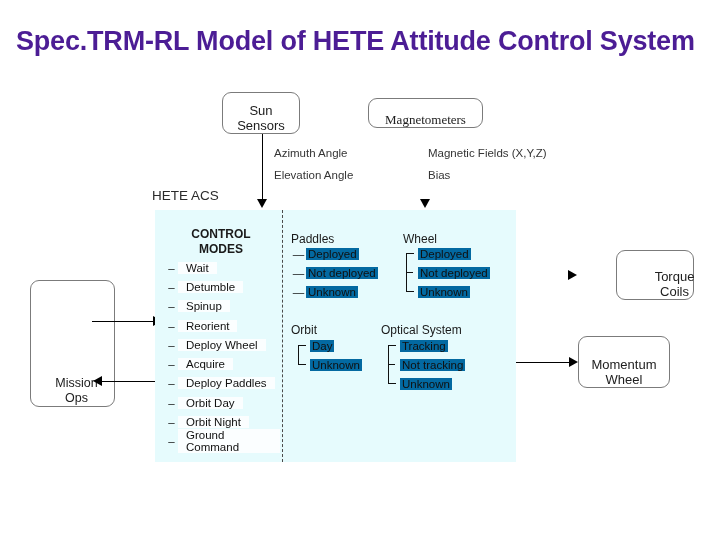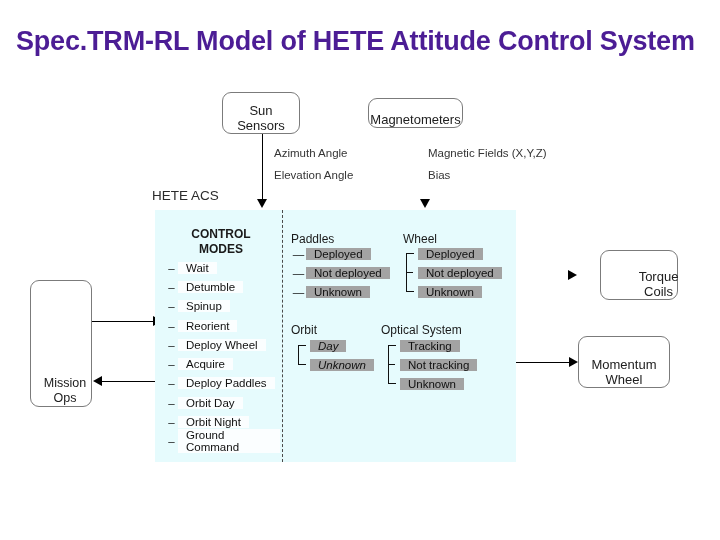--- a/index.html
+++ b/index.html
@@ -52,7 +52,7 @@
   .rbox span { display: block; }
 
   #sun-sensors  { left: 222px; top: 92px;  width: 78px;  height: 42px; }
-  #magnetometers{ left: 368px; top: 98px;  width: 95px; height: 30px; }
+  #magnetometers{ left: 368px; top: 98px;  width: 115px; height: 30px; font-family: Liberation Serif, serif; }
   #torque-coils { left: 600px; top: 250px; width: 78px;  height: 50px; padding-left: 39px; }
   #momentum-wheel{left: 578px; top: 336px; width: 92px;  height: 52px; }
   #mission-ops  { left: 30px;  top: 280px; width: 62px;  height: 127px;

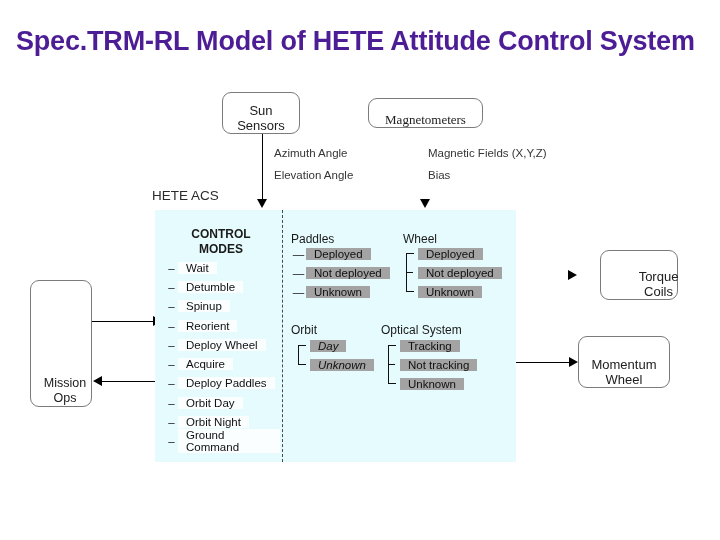--- a/index.html
+++ b/index.html
@@ -158,8 +158,8 @@
     text-align: center;
   }
   .group .glabel {
-    background: #a3a3a3;
-    padding: 0 8px;
+    background: #0369a1;
+    padding: 0 2px;
     white-space: nowrap;
   }
   

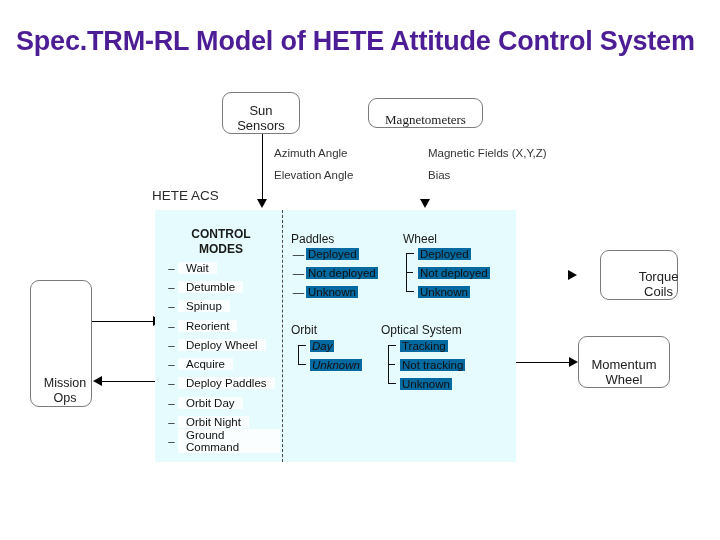--- a/index.html
+++ b/index.html
@@ -53,7 +53,7 @@
 
   #sun-sensors  { left: 222px; top: 92px;  width: 78px;  height: 42px; }
   #magnetometers{ left: 368px; top: 98px;  width: 115px; height: 30px; font-family: Liberation Serif, serif; }
-  #torque-coils { left: 600px; top: 250px; width: 78px;  height: 50px; padding-left: 39px; }
+  #torque-coils { left: 616px; top: 250px; width: 78px;  height: 50px; padding-left: 39px; }
   #momentum-wheel{left: 578px; top: 336px; width: 92px;  height: 52px; }
   #mission-ops  { left: 30px;  top: 280px; width: 62px;  height: 127px;
                   font-size: 12.5px; line-height: 15px; padding-left: 8px; }

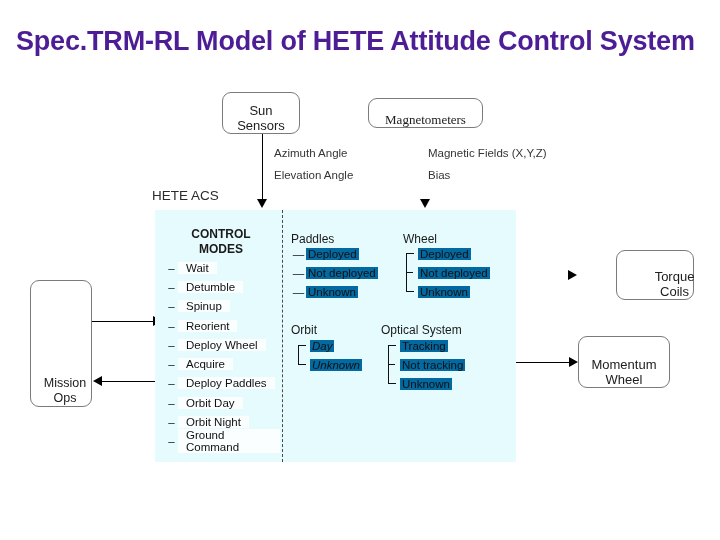--- a/index.html
+++ b/index.html
@@ -186,7 +186,7 @@
 
   #grp-paddles { left: 136px; top: 34px; }
   #grp-wheel   { left: 248px; top: 34px; }
-  #grp-orbit   { left: 140px; top: 126px; font-style: italic; }
+  #grp-orbit   { left: 140px; top: 126px; }
   #grp-optical { left: 230px; top: 126px; }
 
   

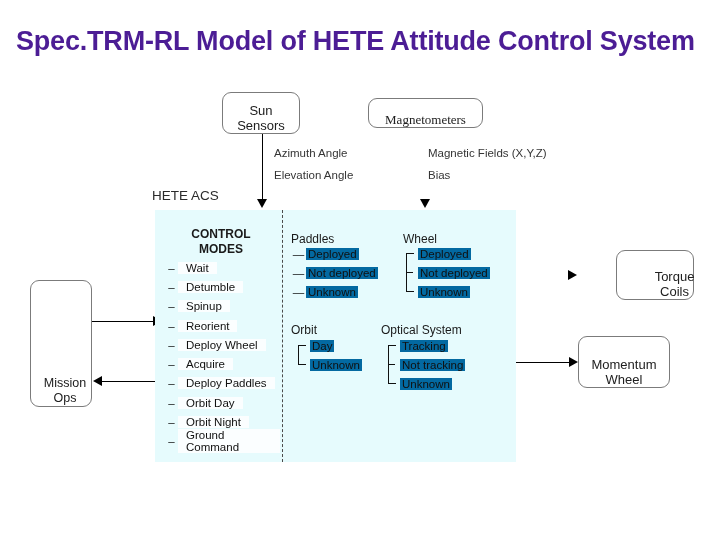--- a/index.html
+++ b/index.html
@@ -55,7 +55,7 @@
   #magnetometers{ left: 368px; top: 98px;  width: 115px; height: 30px; font-family: Liberation Serif, serif; }
   #torque-coils { left: 616px; top: 250px; width: 78px;  height: 50px; padding-left: 39px; }
   #momentum-wheel{left: 578px; top: 336px; width: 92px;  height: 52px; }
-  #mission-ops  { left: 30px;  top: 280px; width: 62px;  height: 127px;
+  #mission-ops  { left: 30px;  top: 280px; width: 85px;  height: 127px;
                   font-size: 12.5px; line-height: 15px; padding-left: 8px; }
 
   

